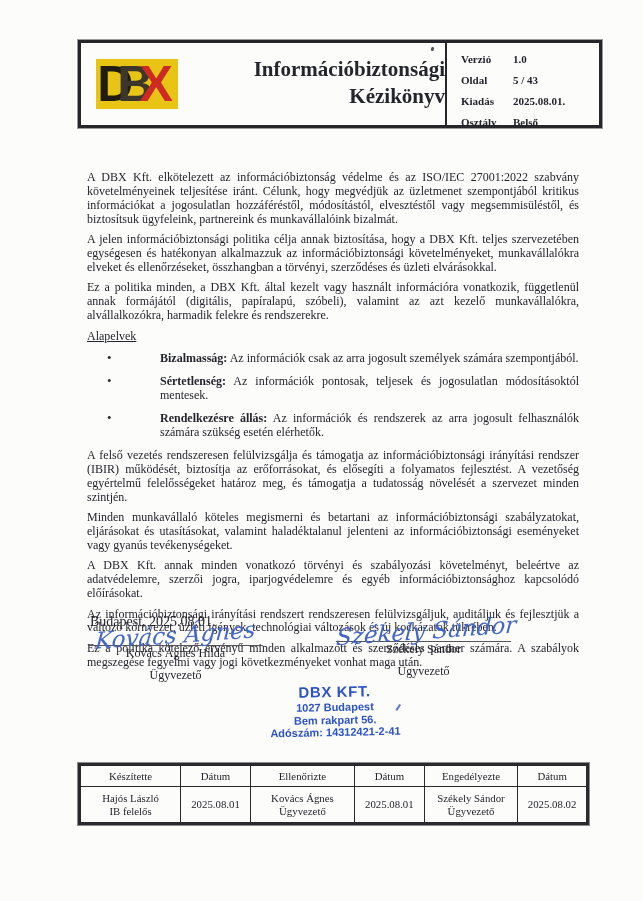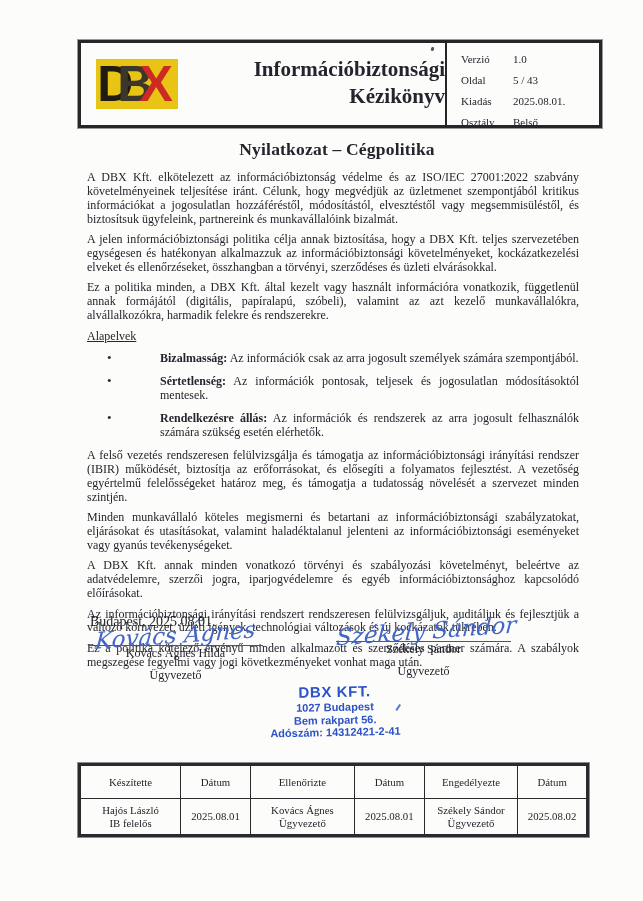--- a/index.html
+++ b/index.html
@@ -19,7 +19,7 @@
   .logo .l-x{color:#ce2a24;margin-left:-14px;z-index:2;}
   .title-wrap{flex:1;text-align:right;font-weight:bold;font-size:21px;line-height:27px;
               padding-top:13px;}
-  .meta-panel{width:138px;border-left:2px solid #26262a;padding:10px 0 0 14px;font-size:11px;}
+  .meta-panel{width:138px;border-left:2px solid #26262a;padding:10px 0 0 14px;font-size:11px;font-weight:bold;}
   .meta-row{display:flex;margin-bottom:9px;}
   .meta-label{width:52px;}
   .artifact-dot{position:absolute;left:431px;top:47px;width:3px;height:4px;background:#55555f;

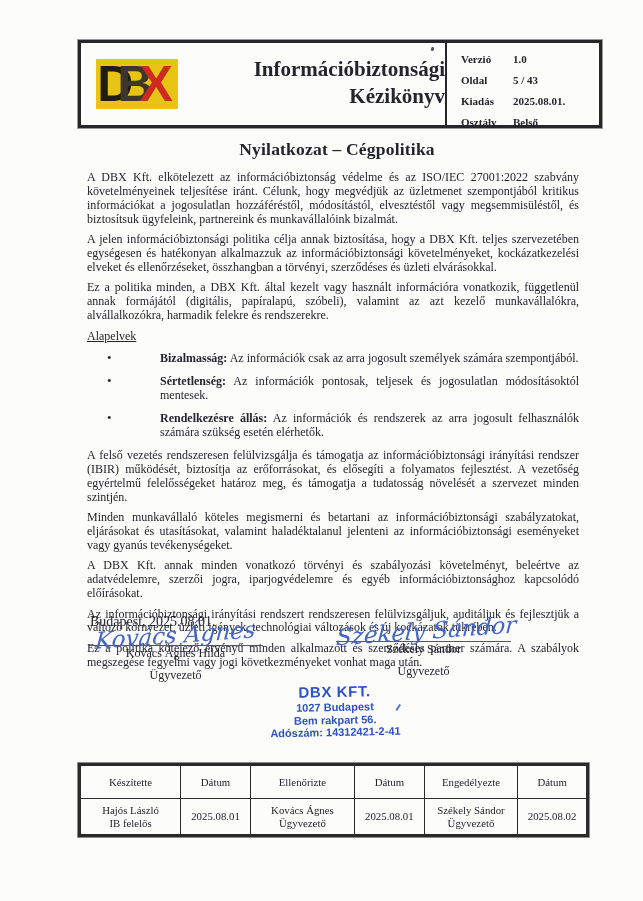--- a/index.html
+++ b/index.html
@@ -106,7 +106,6 @@
   </div>
   <div class="artifact-dot"></div>
 
-  <div class="doc-title">Nyilatkozat – Cégpolitika</div>
 
   <div class="body">
     <p>A DBX Kft. elkötelezett az információbiztonság védelme és az ISO/IEC 27001:2022 szabvány követelményeinek teljesítése iránt. Célunk, hogy megvédjük az üzletmenet szempontjából kritikus információkat a jogosulatlan hozzáféréstől, módosítástól, elvesztéstől vagy megsemmisüléstől, és biztosítsuk ügyfeleink, partnereink és munkavállalóink bizalmát.</p>

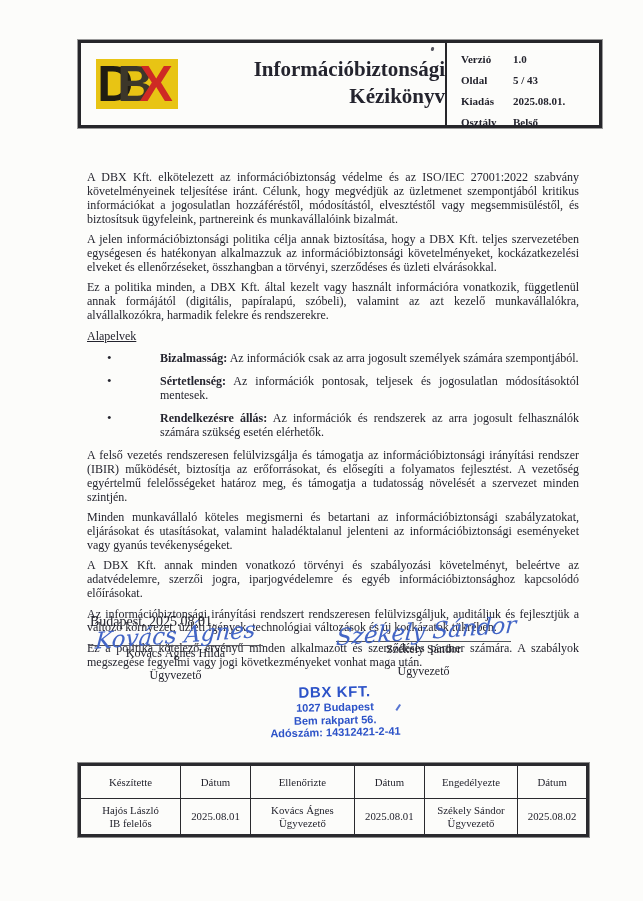--- a/index.html
+++ b/index.html
@@ -109,7 +109,7 @@
 
   <div class="body">
     <p>A DBX Kft. elkötelezett az információbiztonság védelme és az ISO/IEC 27001:2022 szabvány követelményeinek teljesítése iránt. Célunk, hogy megvédjük az üzletmenet szempontjából kritikus információkat a jogosulatlan hozzáféréstől, módosítástól, elvesztéstől vagy megsemmisüléstől, és biztosítsuk ügyfeleink, partnereink és munkavállalóink bizalmát.</p>
-    <p>A jelen információbiztonsági politika célja annak biztosítása, hogy a DBX Kft. teljes szervezetében egységesen és hatékonyan alkalmazzuk az információbiztonsági követelményeket, kockázatkezelési elveket és ellenőrzéseket, összhangban a törvényi, szerződéses és üzleti elvárásokkal.</p>
+    <p>A jelen információbiztonsági politika célja annak biztosítása, hogy a DBX Kft. teljes szervezetében egységesen és hatékonyan alkalmazzuk az információbiztonsági követelményeket, munkavállalókra elveket és ellenőrzéseket, összhangban a törvényi, szerződéses és üzleti elvárásokkal.</p>
     <p>Ez a politika minden, a DBX Kft. által kezelt vagy használt információra vonatkozik, függetlenül annak formájától (digitális, papíralapú, szóbeli), valamint az azt kezelő munkavállalókra, alvállalkozókra, harmadik felekre és rendszerekre.</p>
 
     <div class="principles-heading">Alapelvek</div>

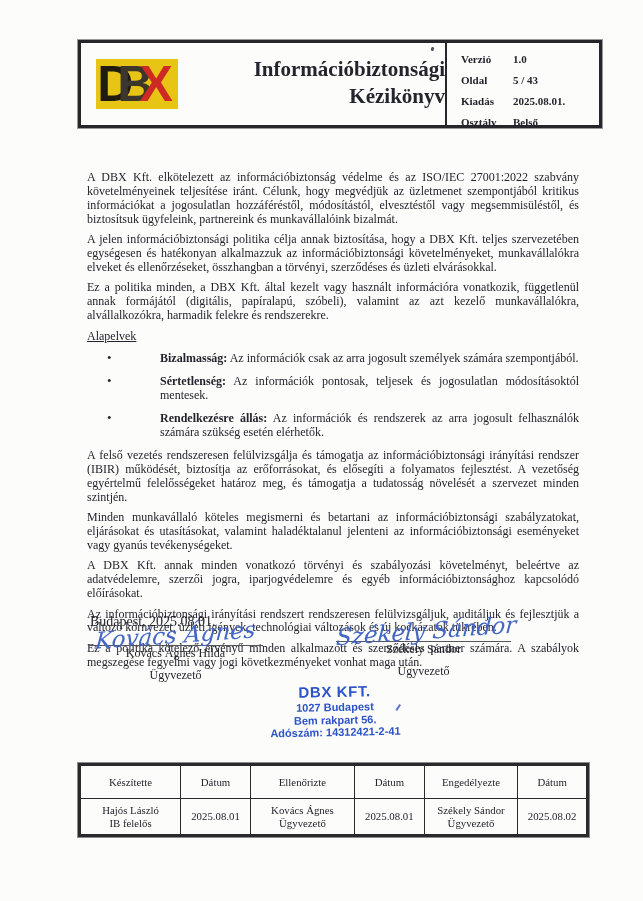--- a/index.html
+++ b/index.html
@@ -64,7 +64,7 @@
             font-size:10.8px;box-shadow:0 0 0 1px #8c8c8c;}
   .approval,.approval th,.approval td{border:1.5px solid #2a2a2e;}
   .approval{border-width:3px;}
-  .approval th{font-weight:normal;height:18px;padding:7px 2px;}
+  .approval th{font-weight:normal;height:18px;padding:1px 2px;}
   .approval td{height:31px;text-align:center;line-height:12.5px;padding:2px 1px;}
   .cell-name,.cell-role{display:block;}
 </style>

